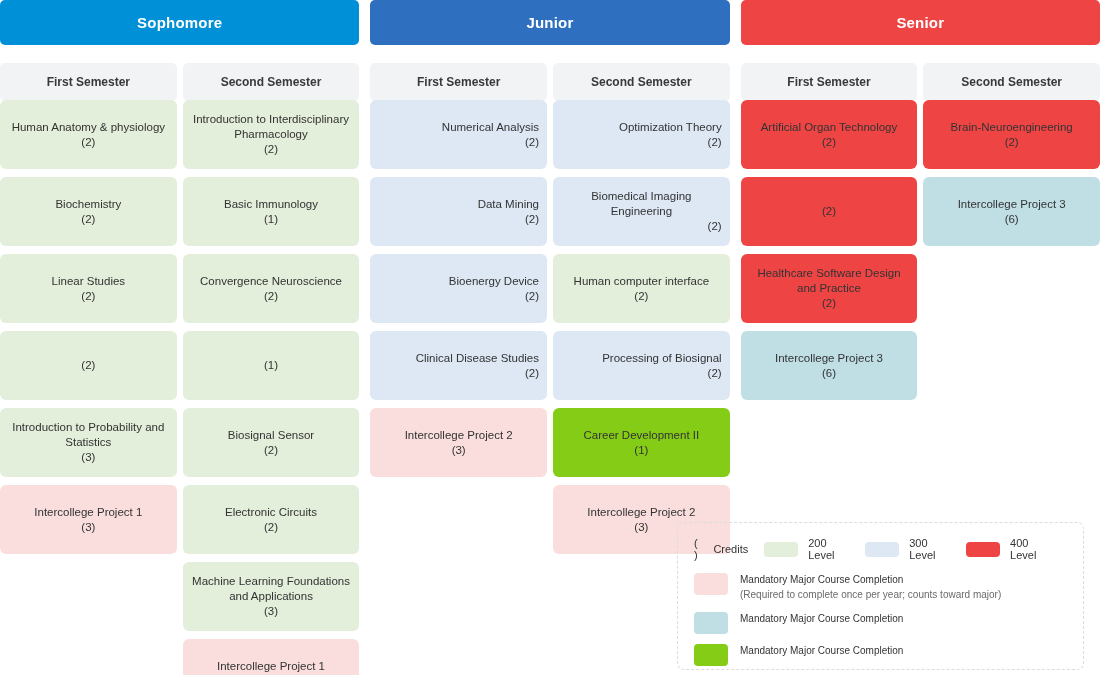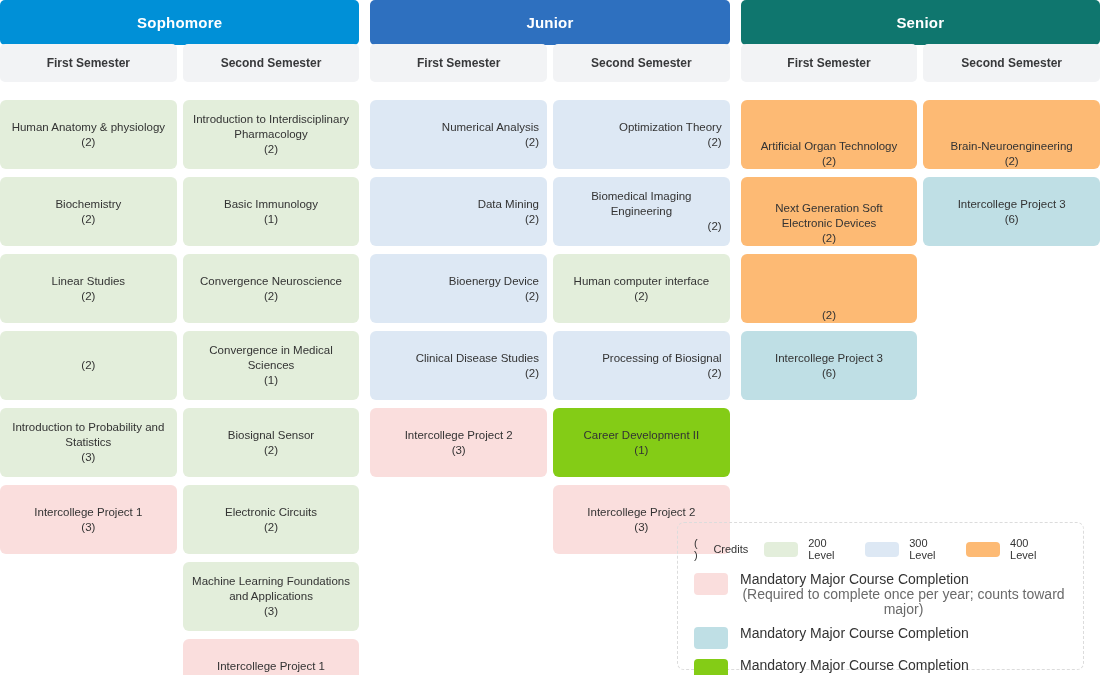--- a/index.html
+++ b/index.html
@@ -168,7 +168,7 @@
 <div class="year-row">
     <div class="year-bar" style="background: rgb(0, 144, 215);">Sophomore</div>
     <div class="year-bar" style="background: rgb(46, 112, 191);">Junior</div>
-    <div class="year-bar" style="background: #0f766e;">Senior</div>
+    <div class="year-bar" style="background: #ef4444;">Senior</div>
   </div>
 <div class="sem-row">
     <div class="sem-group">

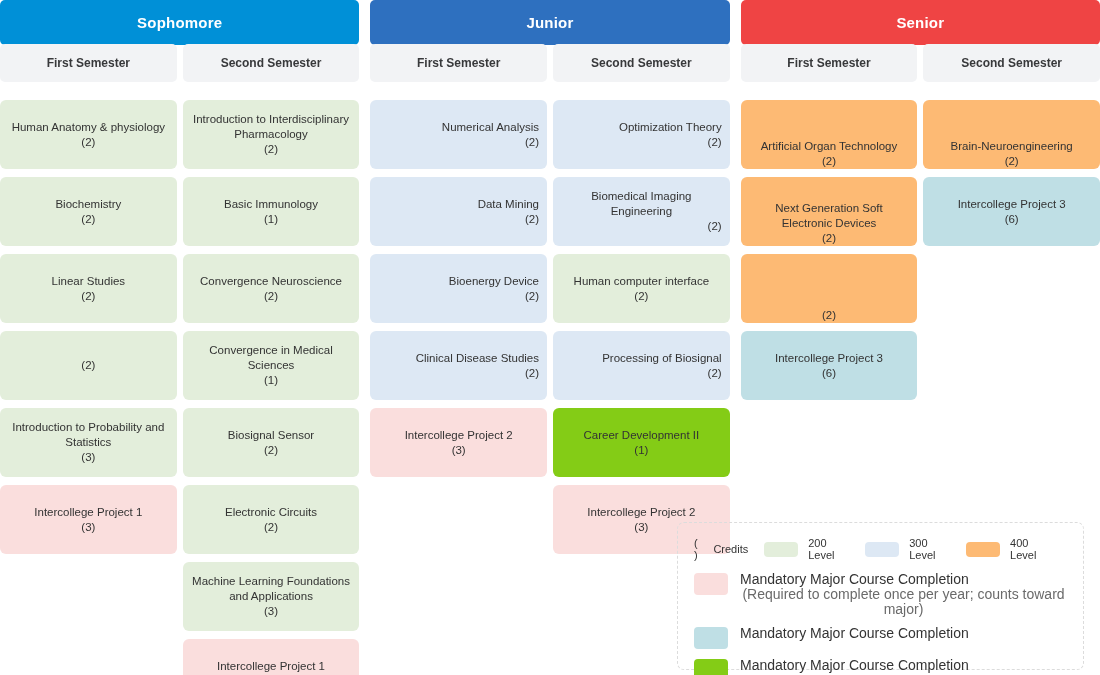--- a/index.html
+++ b/index.html
@@ -42,7 +42,7 @@
   
   .sem-row {
     position: absolute;
-    top: 44px;
+    top: 63px;
     left: 0;
     width: 1100px;
     height: 38px;

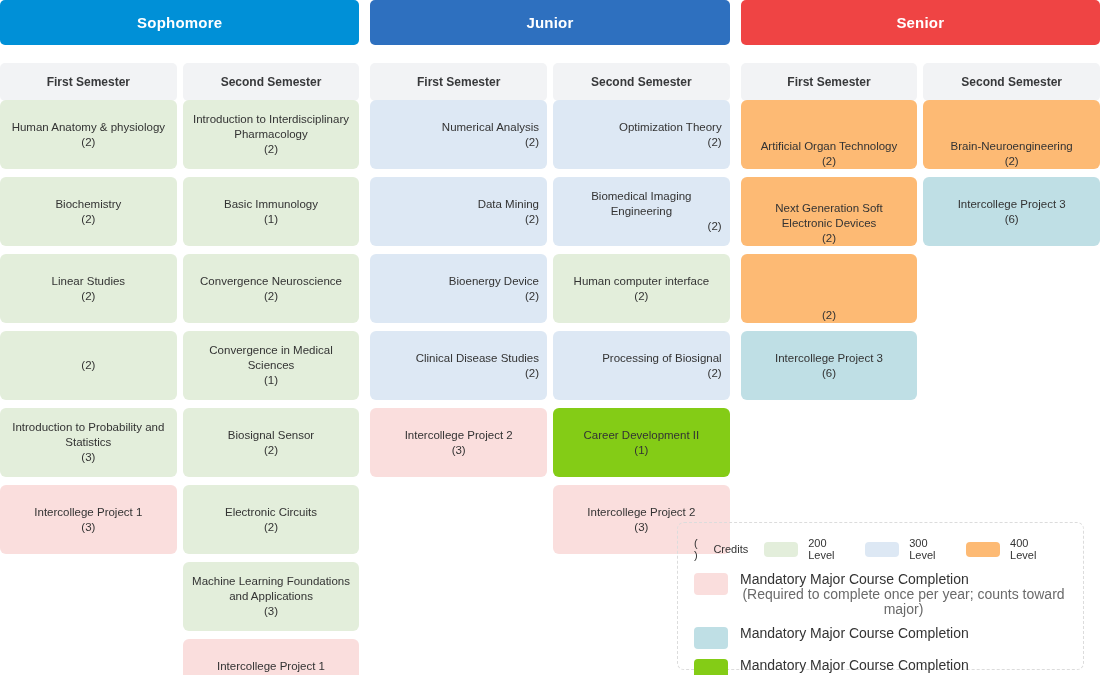--- a/index.html
+++ b/index.html
@@ -106,7 +106,7 @@
   
   .lv200 { background: #e3eedb; }
   .lv300 { background: #dde8f4; align-items: flex-end; }
-  .lv400 { background: #fdba74; justify-content: flex-end; }
+  .lv400 { background: #ef4444; }
   .mand-red  { background: #fadedd; }
   .mand-teal { background: #bfdfe5; }
   .mand-gray { background: #84cc16; }

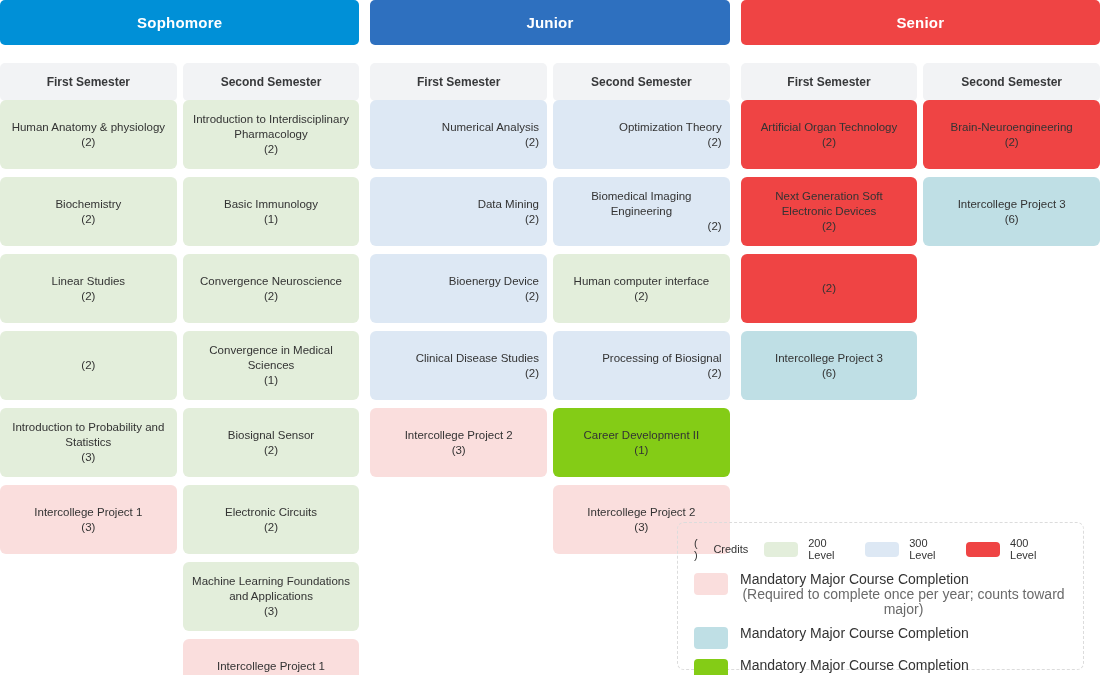--- a/index.html
+++ b/index.html
@@ -303,7 +303,6 @@
           <span class="c">(2)</span>
         </div>
         <div class="card lv400">
-          <span class="t">Next Generation Soft Electronic Devices</span>
           <span class="c">(2)</span>
         </div>
         <div class="card lv400">

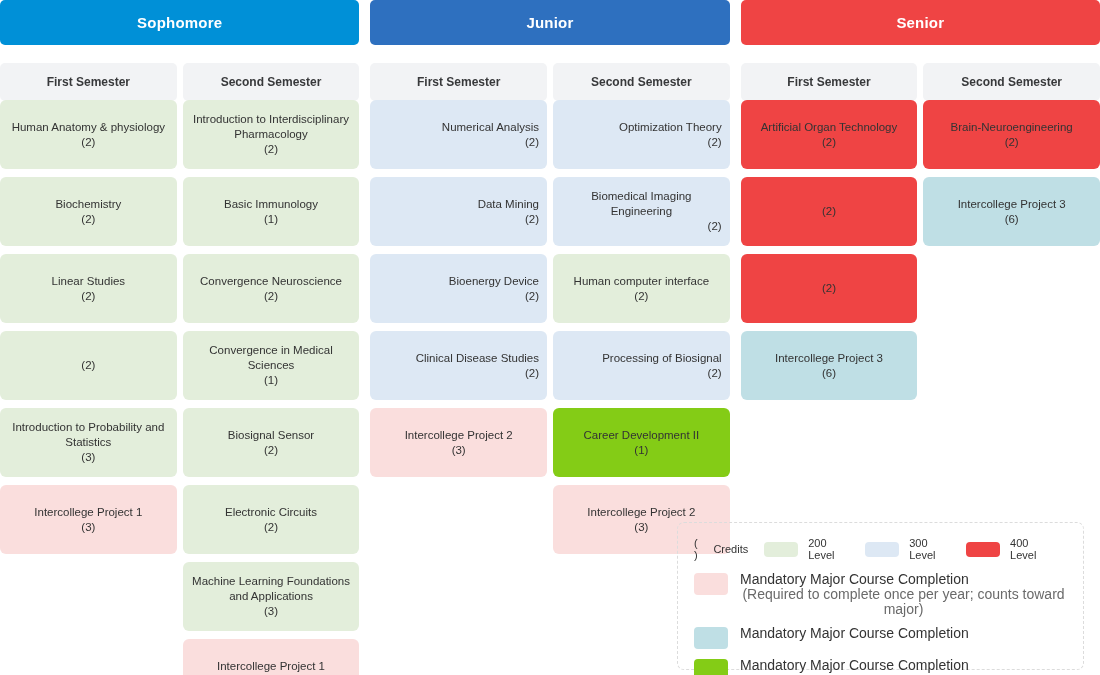--- a/index.html
+++ b/index.html
@@ -306,6 +306,7 @@
           <span class="c">(2)</span>
         </div>
         <div class="card lv400">
+          <span class="t">Healthcare Software Design and Practice</span>
           <span class="c">(2)</span>
         </div>
         <div class="card mand-teal">

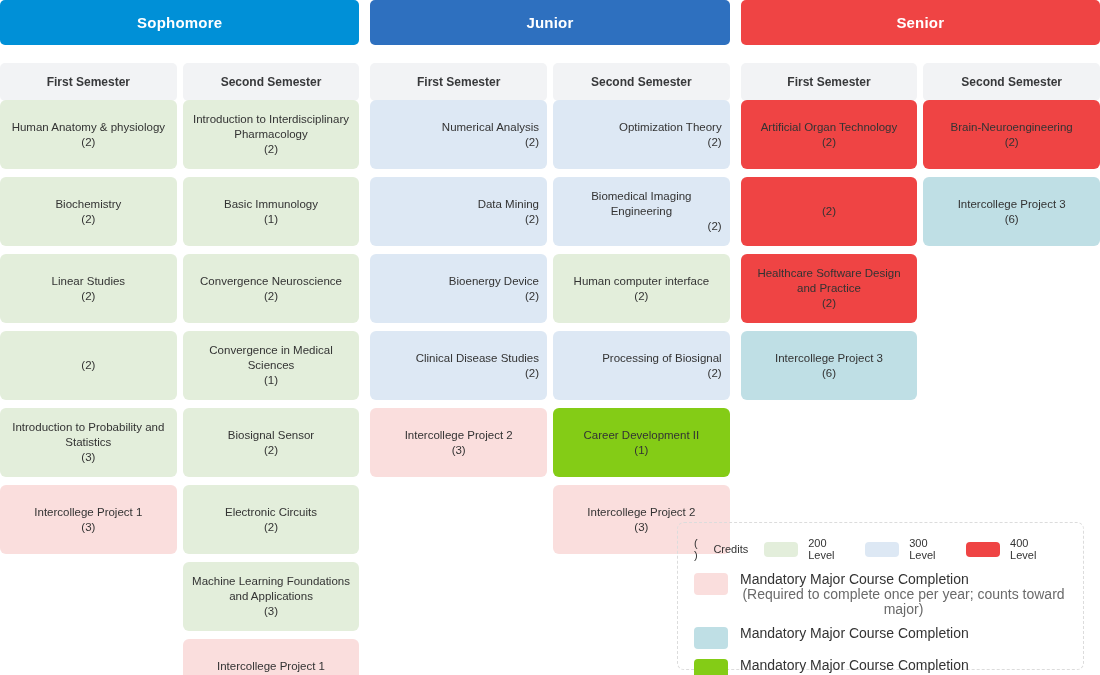--- a/index.html
+++ b/index.html
@@ -225,7 +225,6 @@
           <span class="c">(2)</span>
         </div>
         <div class="card lv200">
-          <span class="t">Convergence in Medical Sciences</span>
           <span class="c">(1)</span>
         </div>
         <div class="card lv200">

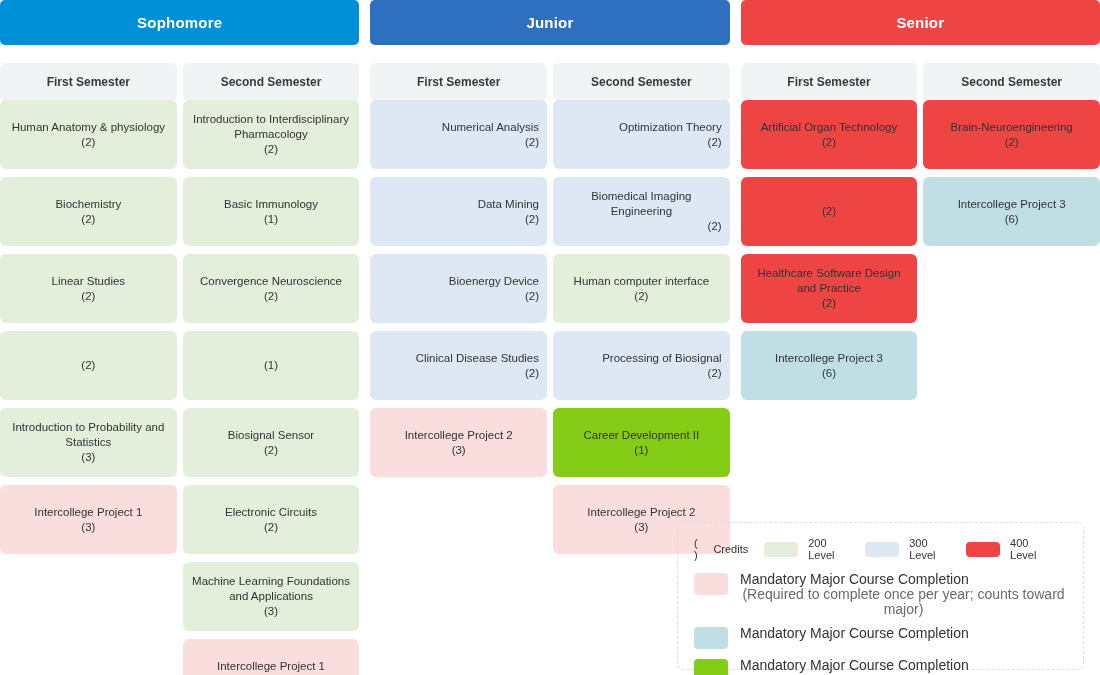--- a/index.html
+++ b/index.html
@@ -158,7 +158,7 @@
     margin-right: 12px;
     margin-top: 1px;
   }
-  .legend-text { font-size: 14px; line-height: 15px; }
+  .legend-text { font-size: 10px; line-height: 15px; }
   .legend-text .title { color: #333333; display: block; }
   .legend-text .sub { color: #6a6a6a; display: block; text-align: center; }
 </style>

